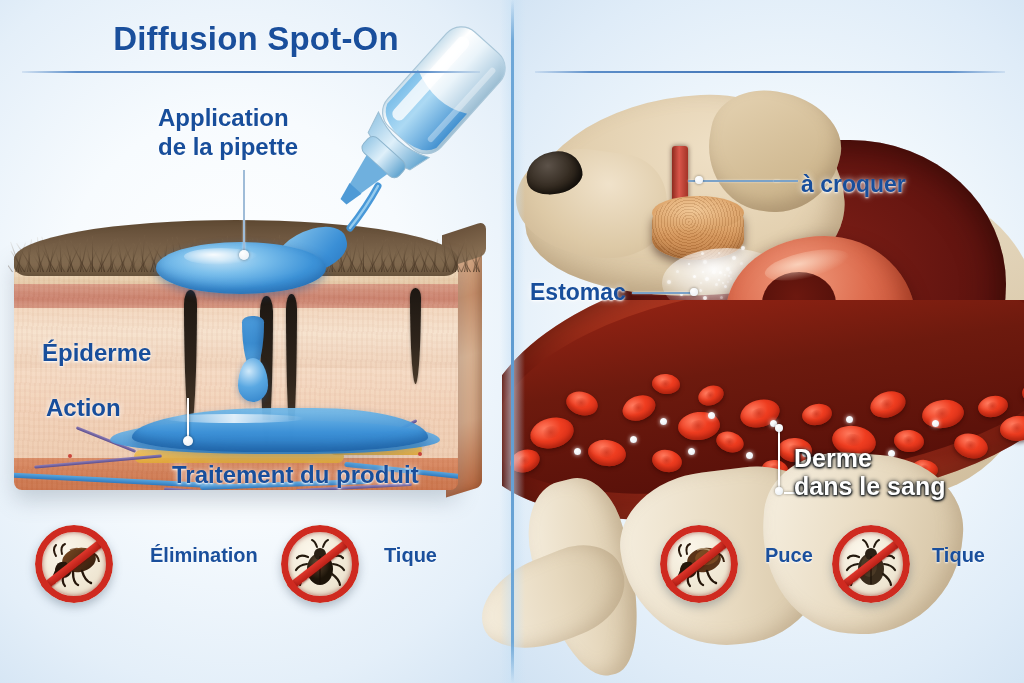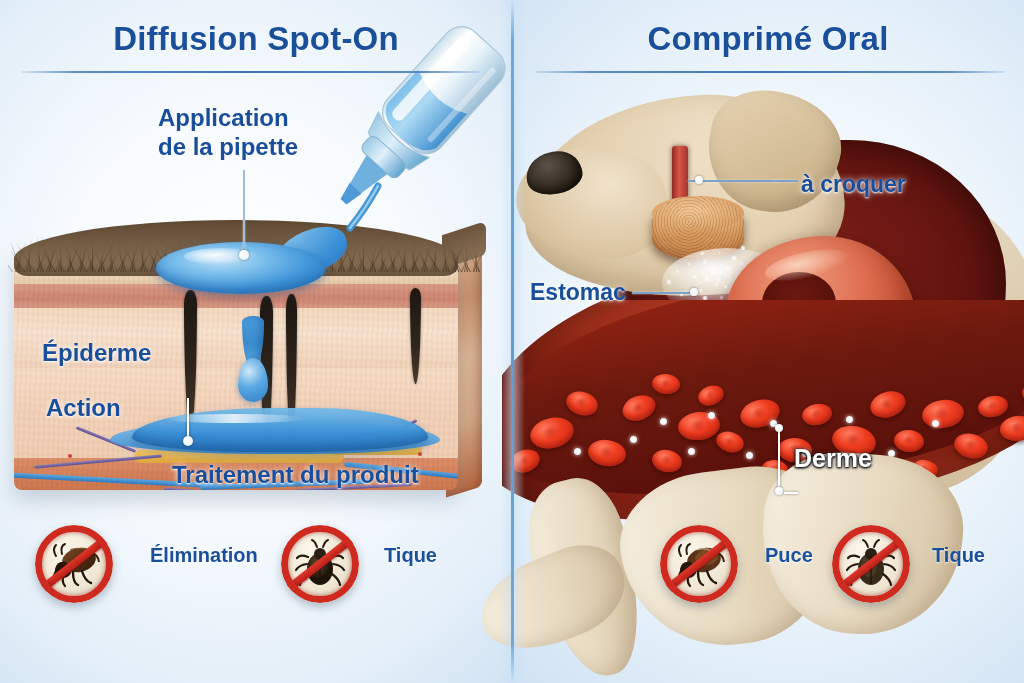--- a/index.html
+++ b/index.html
@@ -755,7 +755,6 @@
   <div class="panel" id="panel-right">
     <div class="panel-bg-r"></div>
 
-    <div class="title">Comprimé Oral</div>
 
     <div id="dog">
 

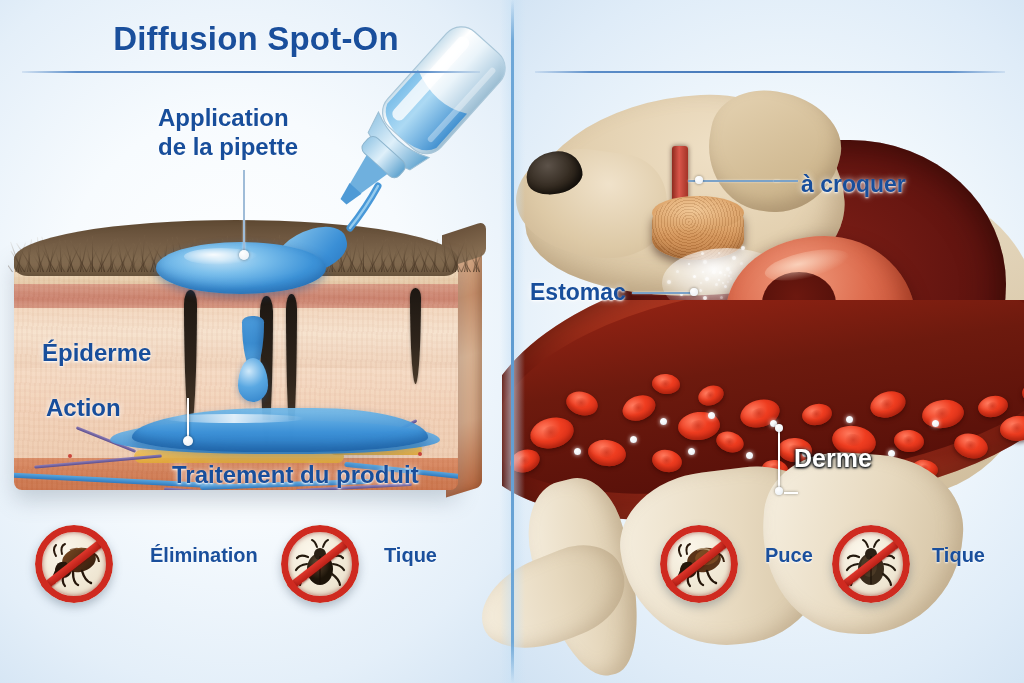--- a/index.html
+++ b/index.html
@@ -891,6 +891,7 @@
     <div class="dot dot-sm" style="left:263px; top:487px;"></div>
     <div class="leader-wh" style="left:272px; top:492px; width:14px;"></div>
     <div class="lbl-white" style="left:282px; top:444px; font-size:25px;">Derme</div>
+    <div class="lbl-white" style="left:282px; top:472px; font-size:25px;">dans le sang</div>
 
     <div class="badge" style="left:148px; top:525px;">
       <div class="bug">

